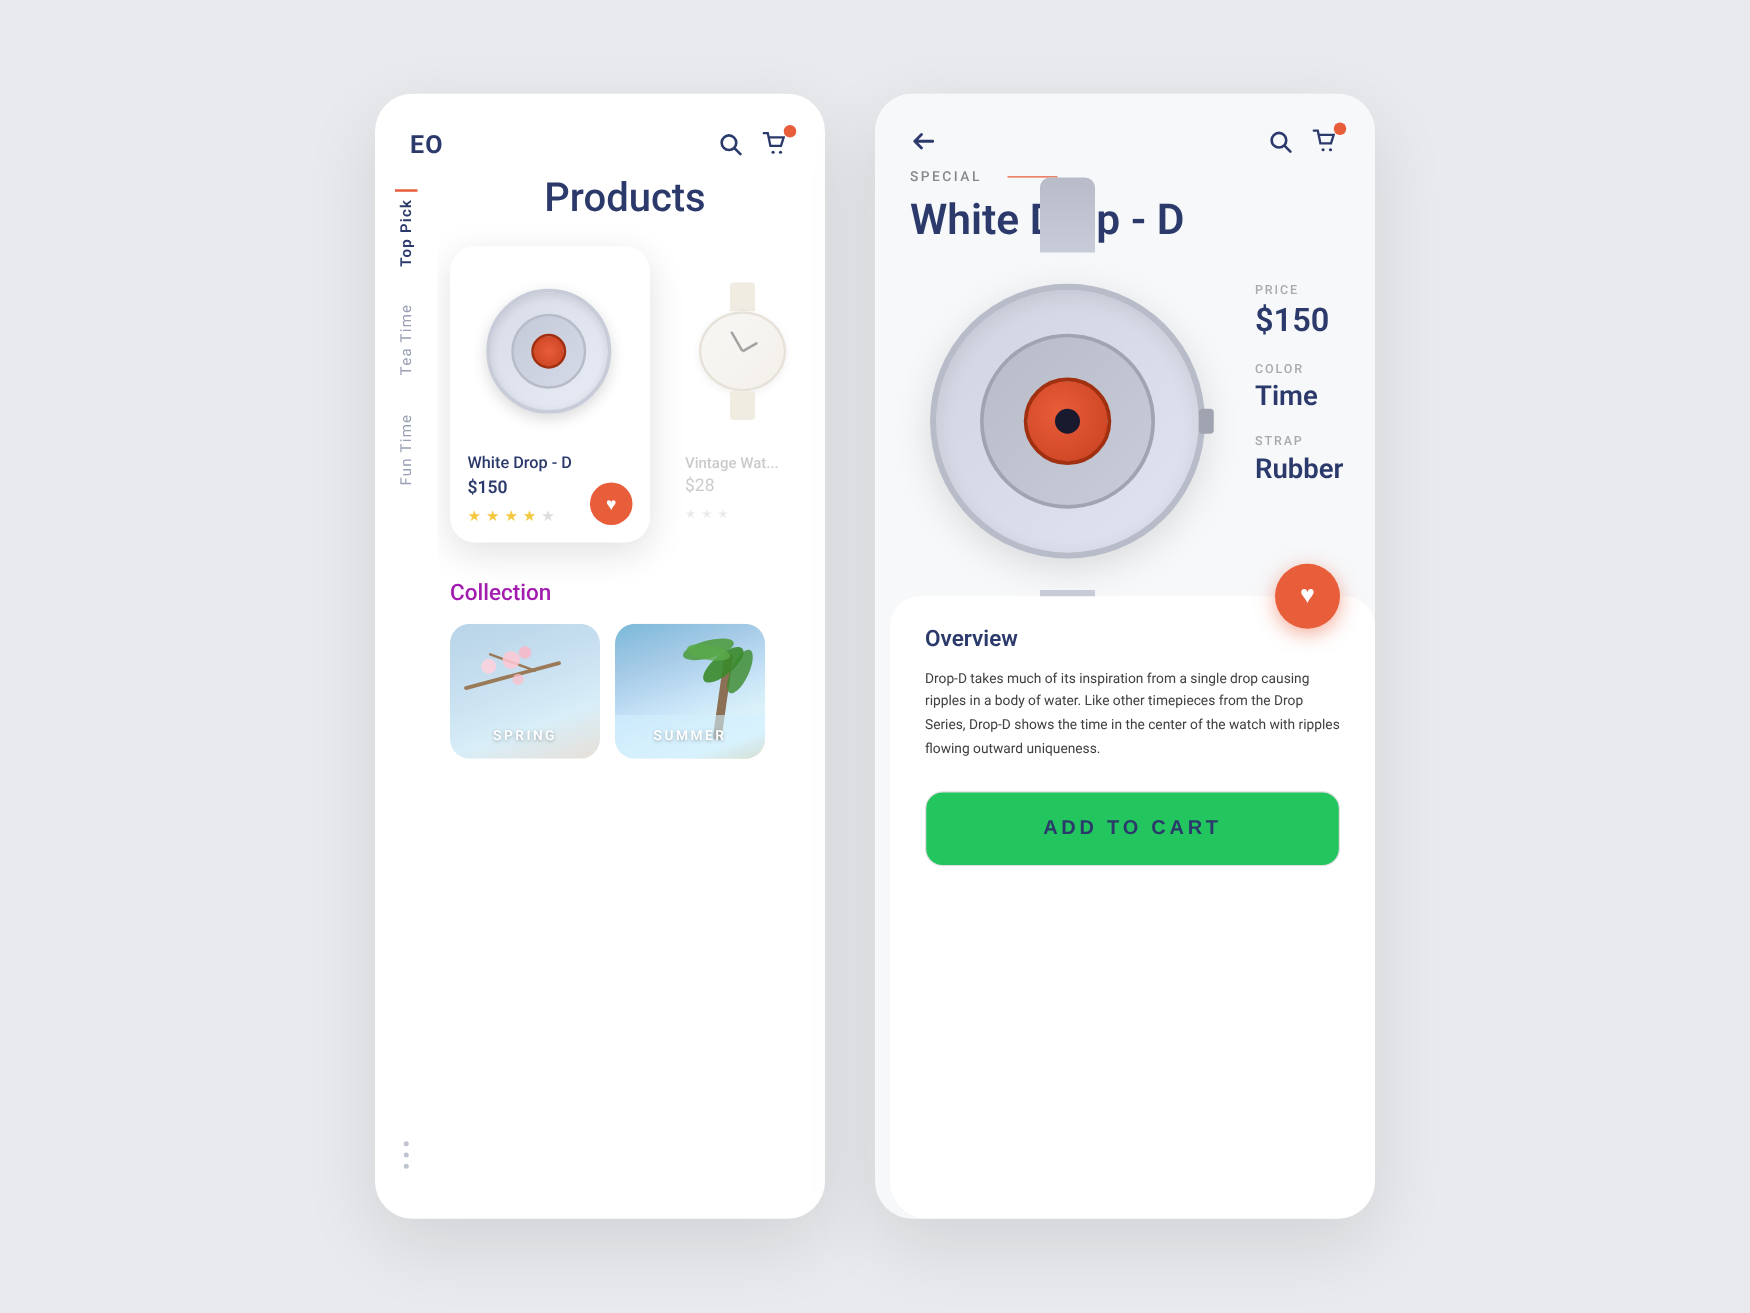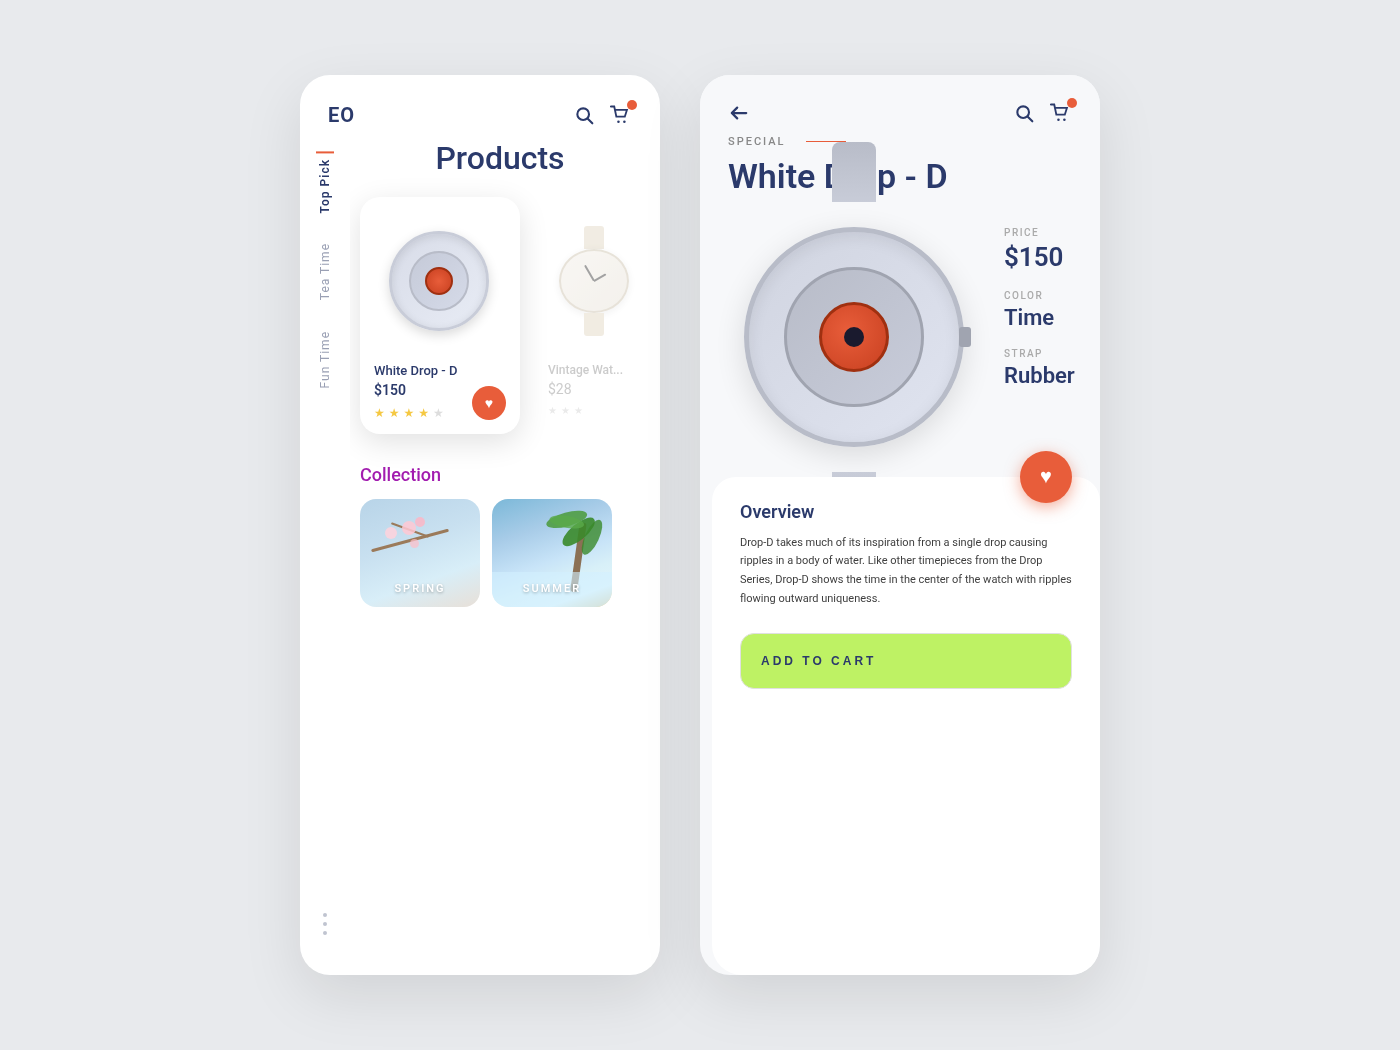--- a/index.html
+++ b/index.html
@@ -558,15 +558,15 @@
     .add-to-cart-btn {
       width: 100%;
       padding: 20px;
-      background: #bef264;
+      background: #22c55e;
       border: 1.5px solid #e0e0e0;
       border-radius: 14px;
-      font-size: 12px;
+      font-size: 16px;
       font-weight: 700;
       letter-spacing: 3px;
       color: #2b3a6b;
       cursor: pointer;
-      text-align: left;
+      text-align: center;
     }
 
     

